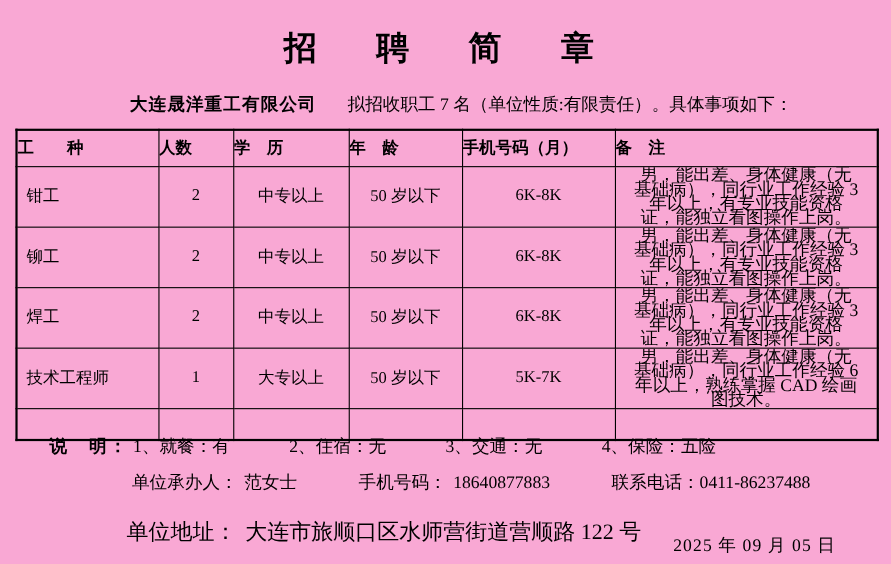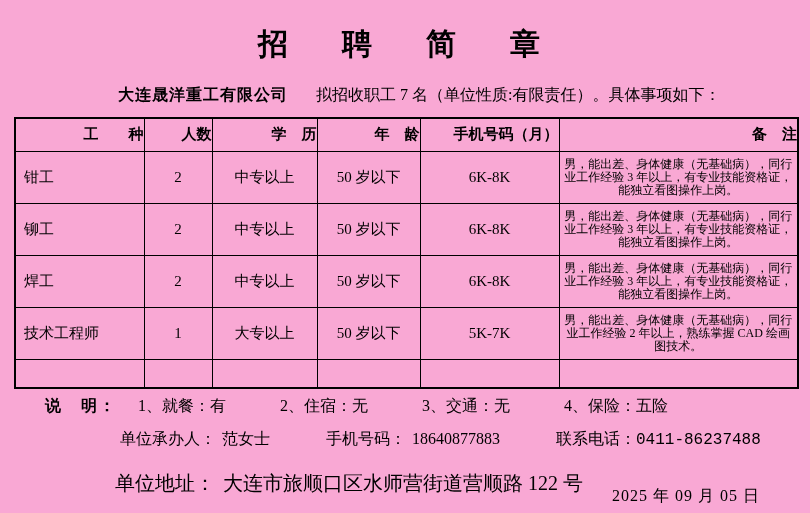--- a/index.html
+++ b/index.html
@@ -55,7 +55,7 @@
     font-size: 15px;
     font-weight: bold;
     height: 33px;
-    text-align: right;
+    text-align: left;
   }
   .jobs-table tr.data-row { height: 52px; }
   .jobs-table tr.empty-row { height: 29px; }

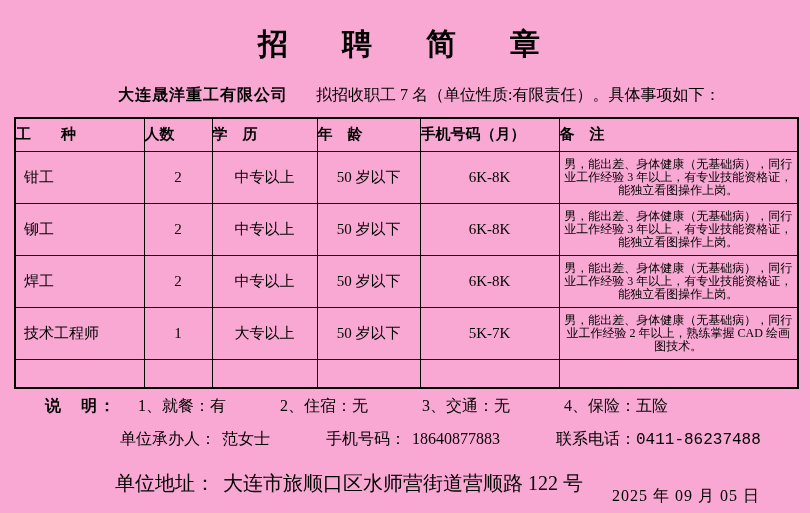--- a/index.html
+++ b/index.html
@@ -69,10 +69,10 @@
     padding-left: 8px;
   }
   .jobs-table td.cell-remark {
-    font-size: 12px;
+    font-size: 16px;
     line-height: 13px;
     text-align: center;
-    padding: 1px 4px;
+    padding: 1px 16px;
   }
   .notes {
     position: absolute;

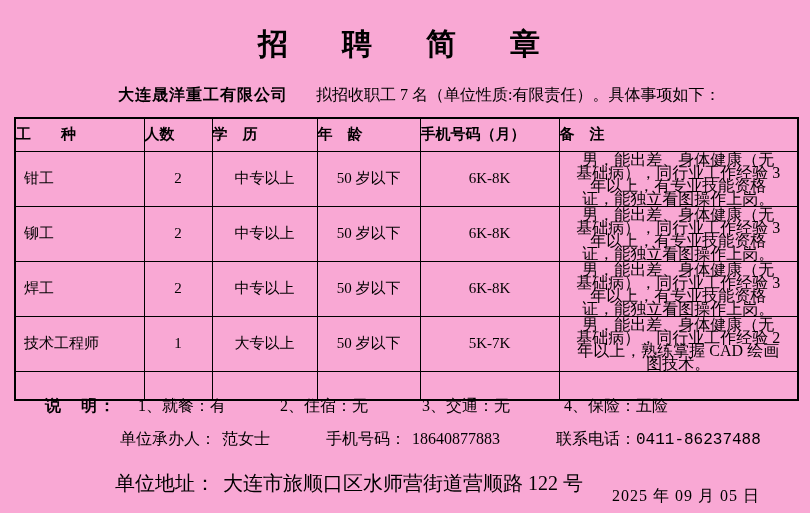--- a/index.html
+++ b/index.html
@@ -176,7 +176,7 @@
         <td>大专以上</td>
         <td>50 岁以下</td>
         <td>5K-7K</td>
-        <td class="cell-remark">男，能出差、身体健康（无基础病），同行业工作经验 2 年以上，熟练掌握 CAD 绘画图技术。</td>
+        <td class="cell-remark">男，能出差、身体健康（无基础病），同行业工作经验 6 年以上，熟练掌握 CAD 绘画图技术。</td>
       </tr>
       <tr class="empty-row">
         <td class="cell-job"></td>

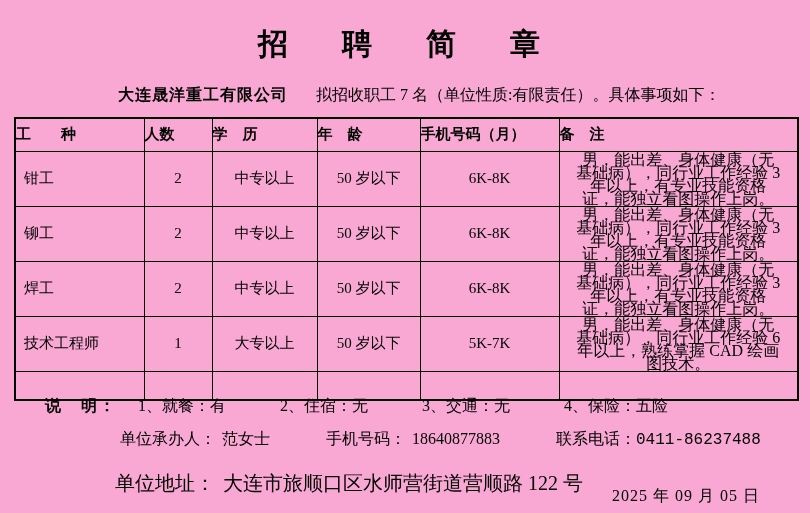--- a/index.html
+++ b/index.html
@@ -84,7 +84,7 @@
   .notes-label {
     font-weight: bold;
     letter-spacing: 2px;
-    margin-right: 17px;
+    margin-right: 0;
   }
   .note-item { margin-right: 50px; }
   .note-item:last-child { margin-right: 0; }

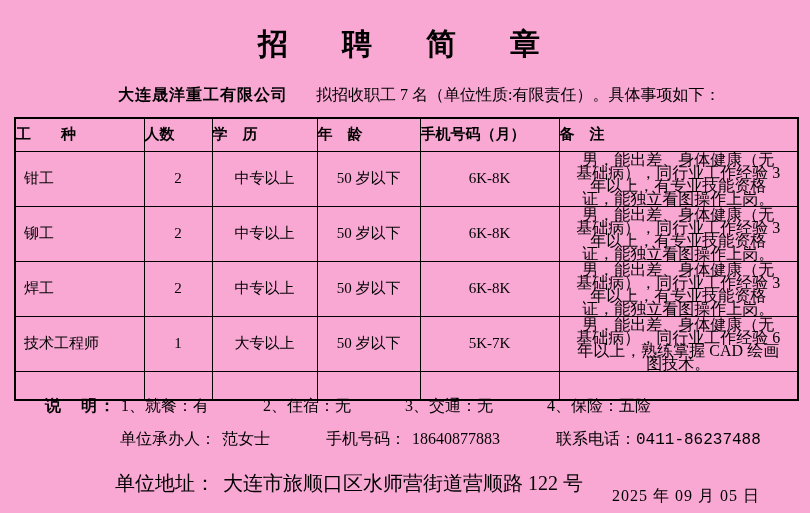--- a/index.html
+++ b/index.html
@@ -96,7 +96,7 @@
     white-space: nowrap;
   }
   .contact-group { margin-right: 52px; text-align: right; }
-  .contact-group:last-child { margin-right: 0; font-family: Liberation Mono, monospace; }
+  .contact-group:last-child { margin-right: 0; }
   .contact-value { margin-left: 6px; }
   .footer-address {
     position: absolute;

